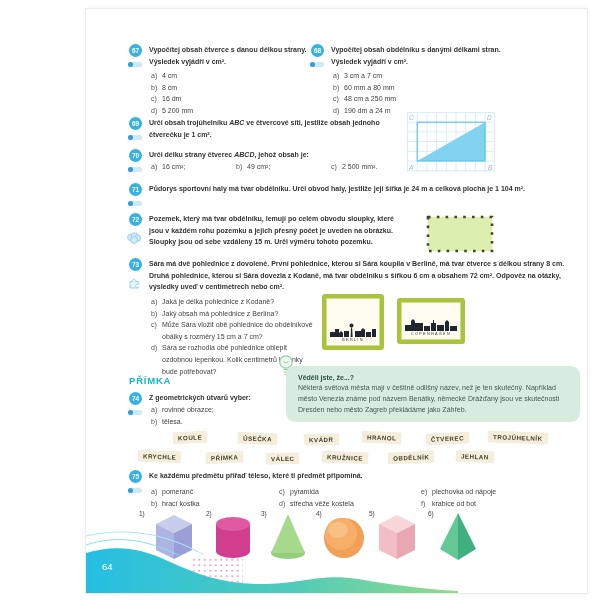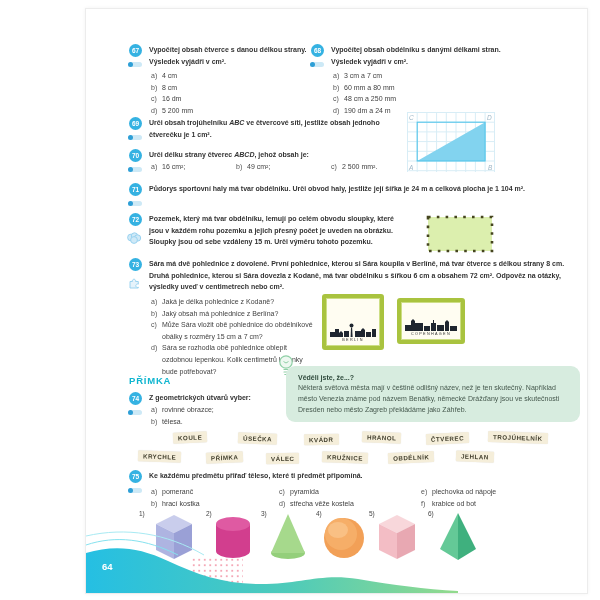--- a/index.html
+++ b/index.html
@@ -30,7 +30,7 @@
             align-items:center;justify-content:flex-end;}
   .postcard .cap{font-size:3.8px;letter-spacing:1.3px;color:#333;margin:1px 0 4px 0;}
   .shape-num{font-size:6.5px;color:#444;}
-  .pagenum{font-size:9.5px;font-weight:bold;color:#fff;}
+  .pagenum{font-size:9.5px;font-weight:normal;color:#fff;}
   .dots{background-image:radial-gradient(#f4a7b6 0.9px,rgba(0,0,0,0) 1px);
         background-size:5.5px 5.5px;}
 </style>

